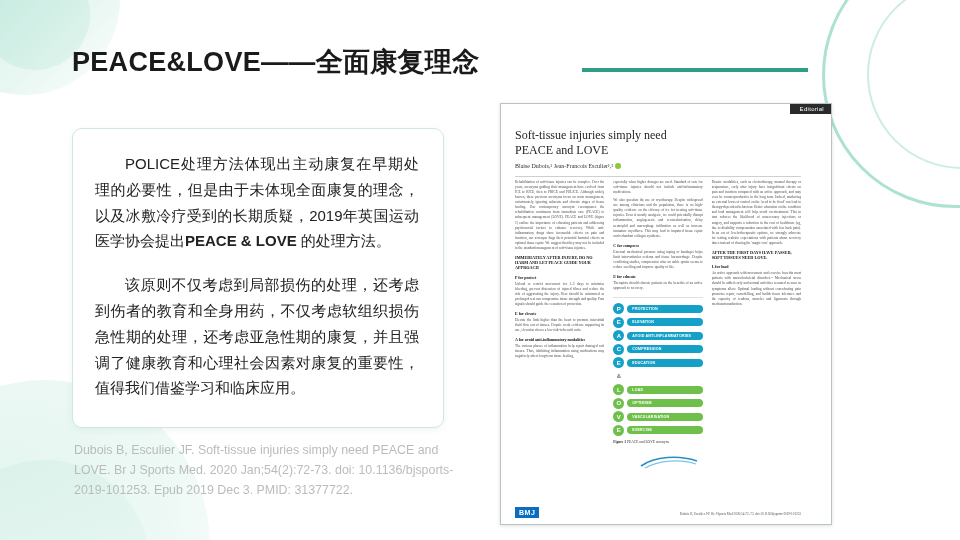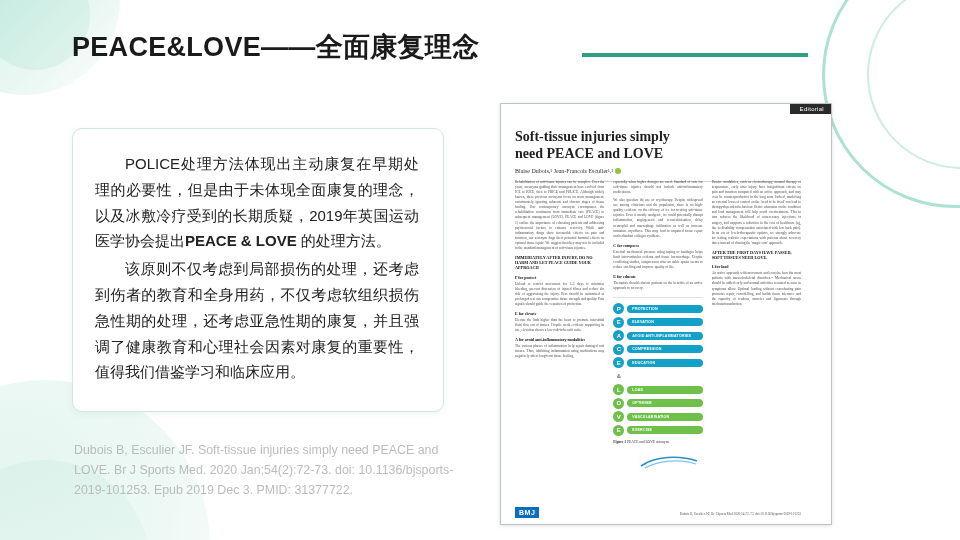--- a/index.html
+++ b/index.html
@@ -85,7 +85,7 @@
   .header {
     position: absolute;
     left: 0;
-    top: 23px;
+    top: 38px;
     width: 960px;
     height: 62px;
     z-index: 3;

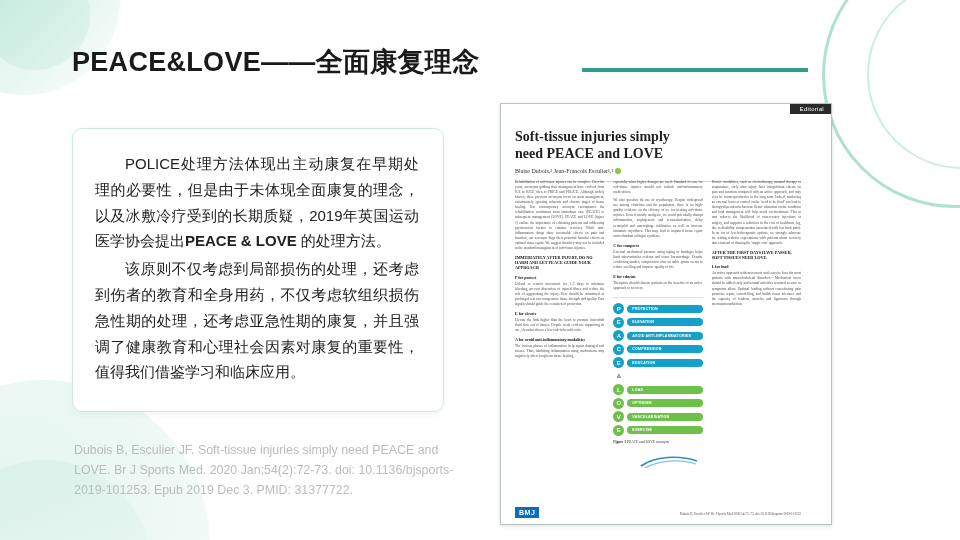--- a/index.html
+++ b/index.html
@@ -193,8 +193,8 @@
     bottom: 8px;
   }
   .paper-title {
-    font-size: 14px;
-    font-weight: bold;
+    font-size: 12px;
+    font-weight: normal;
     color: #1f1f1f;
     line-height: 1.22;
     margin-top: 10px;

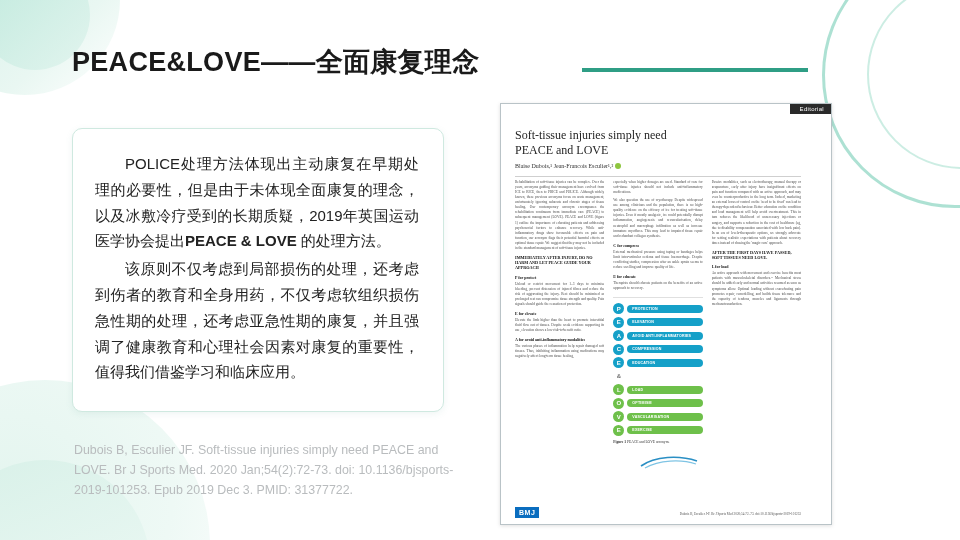--- a/index.html
+++ b/index.html
@@ -142,7 +142,7 @@
     margin: 0;
   }
   .para + .para {
-    margin-top: 2px;
+    margin-top: 18px;
   }
   .para b {
     font-weight: bold;

